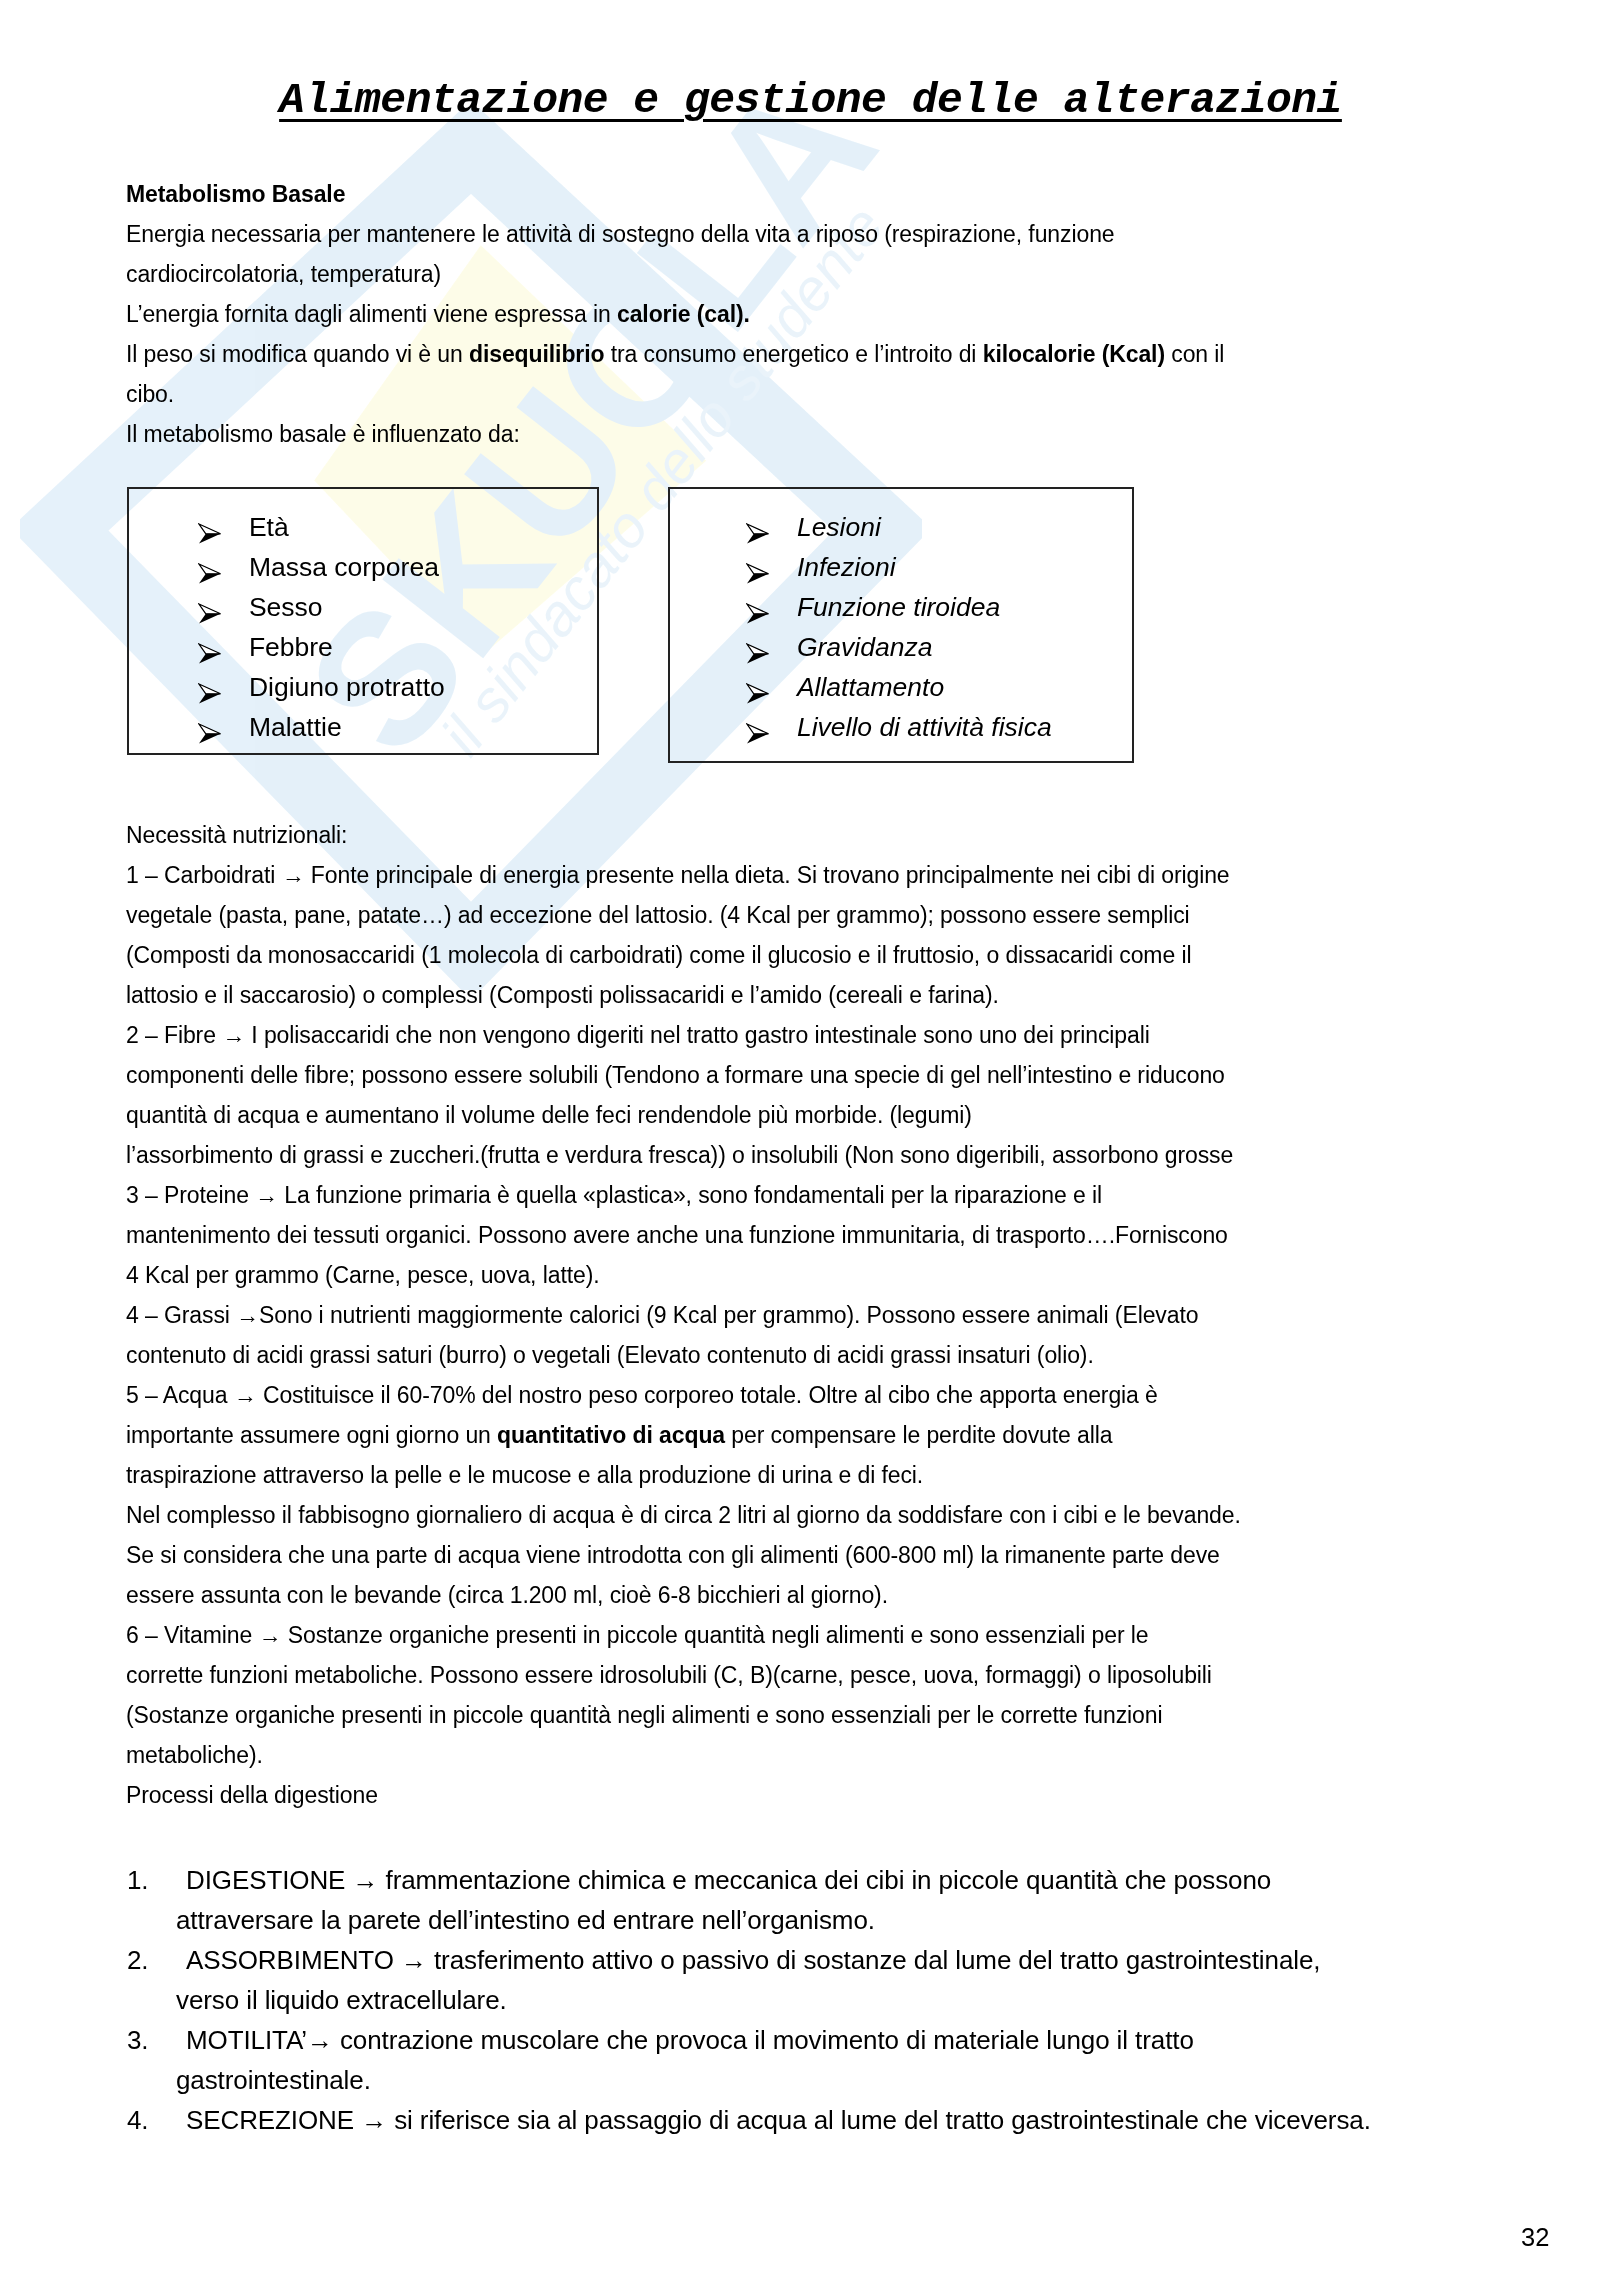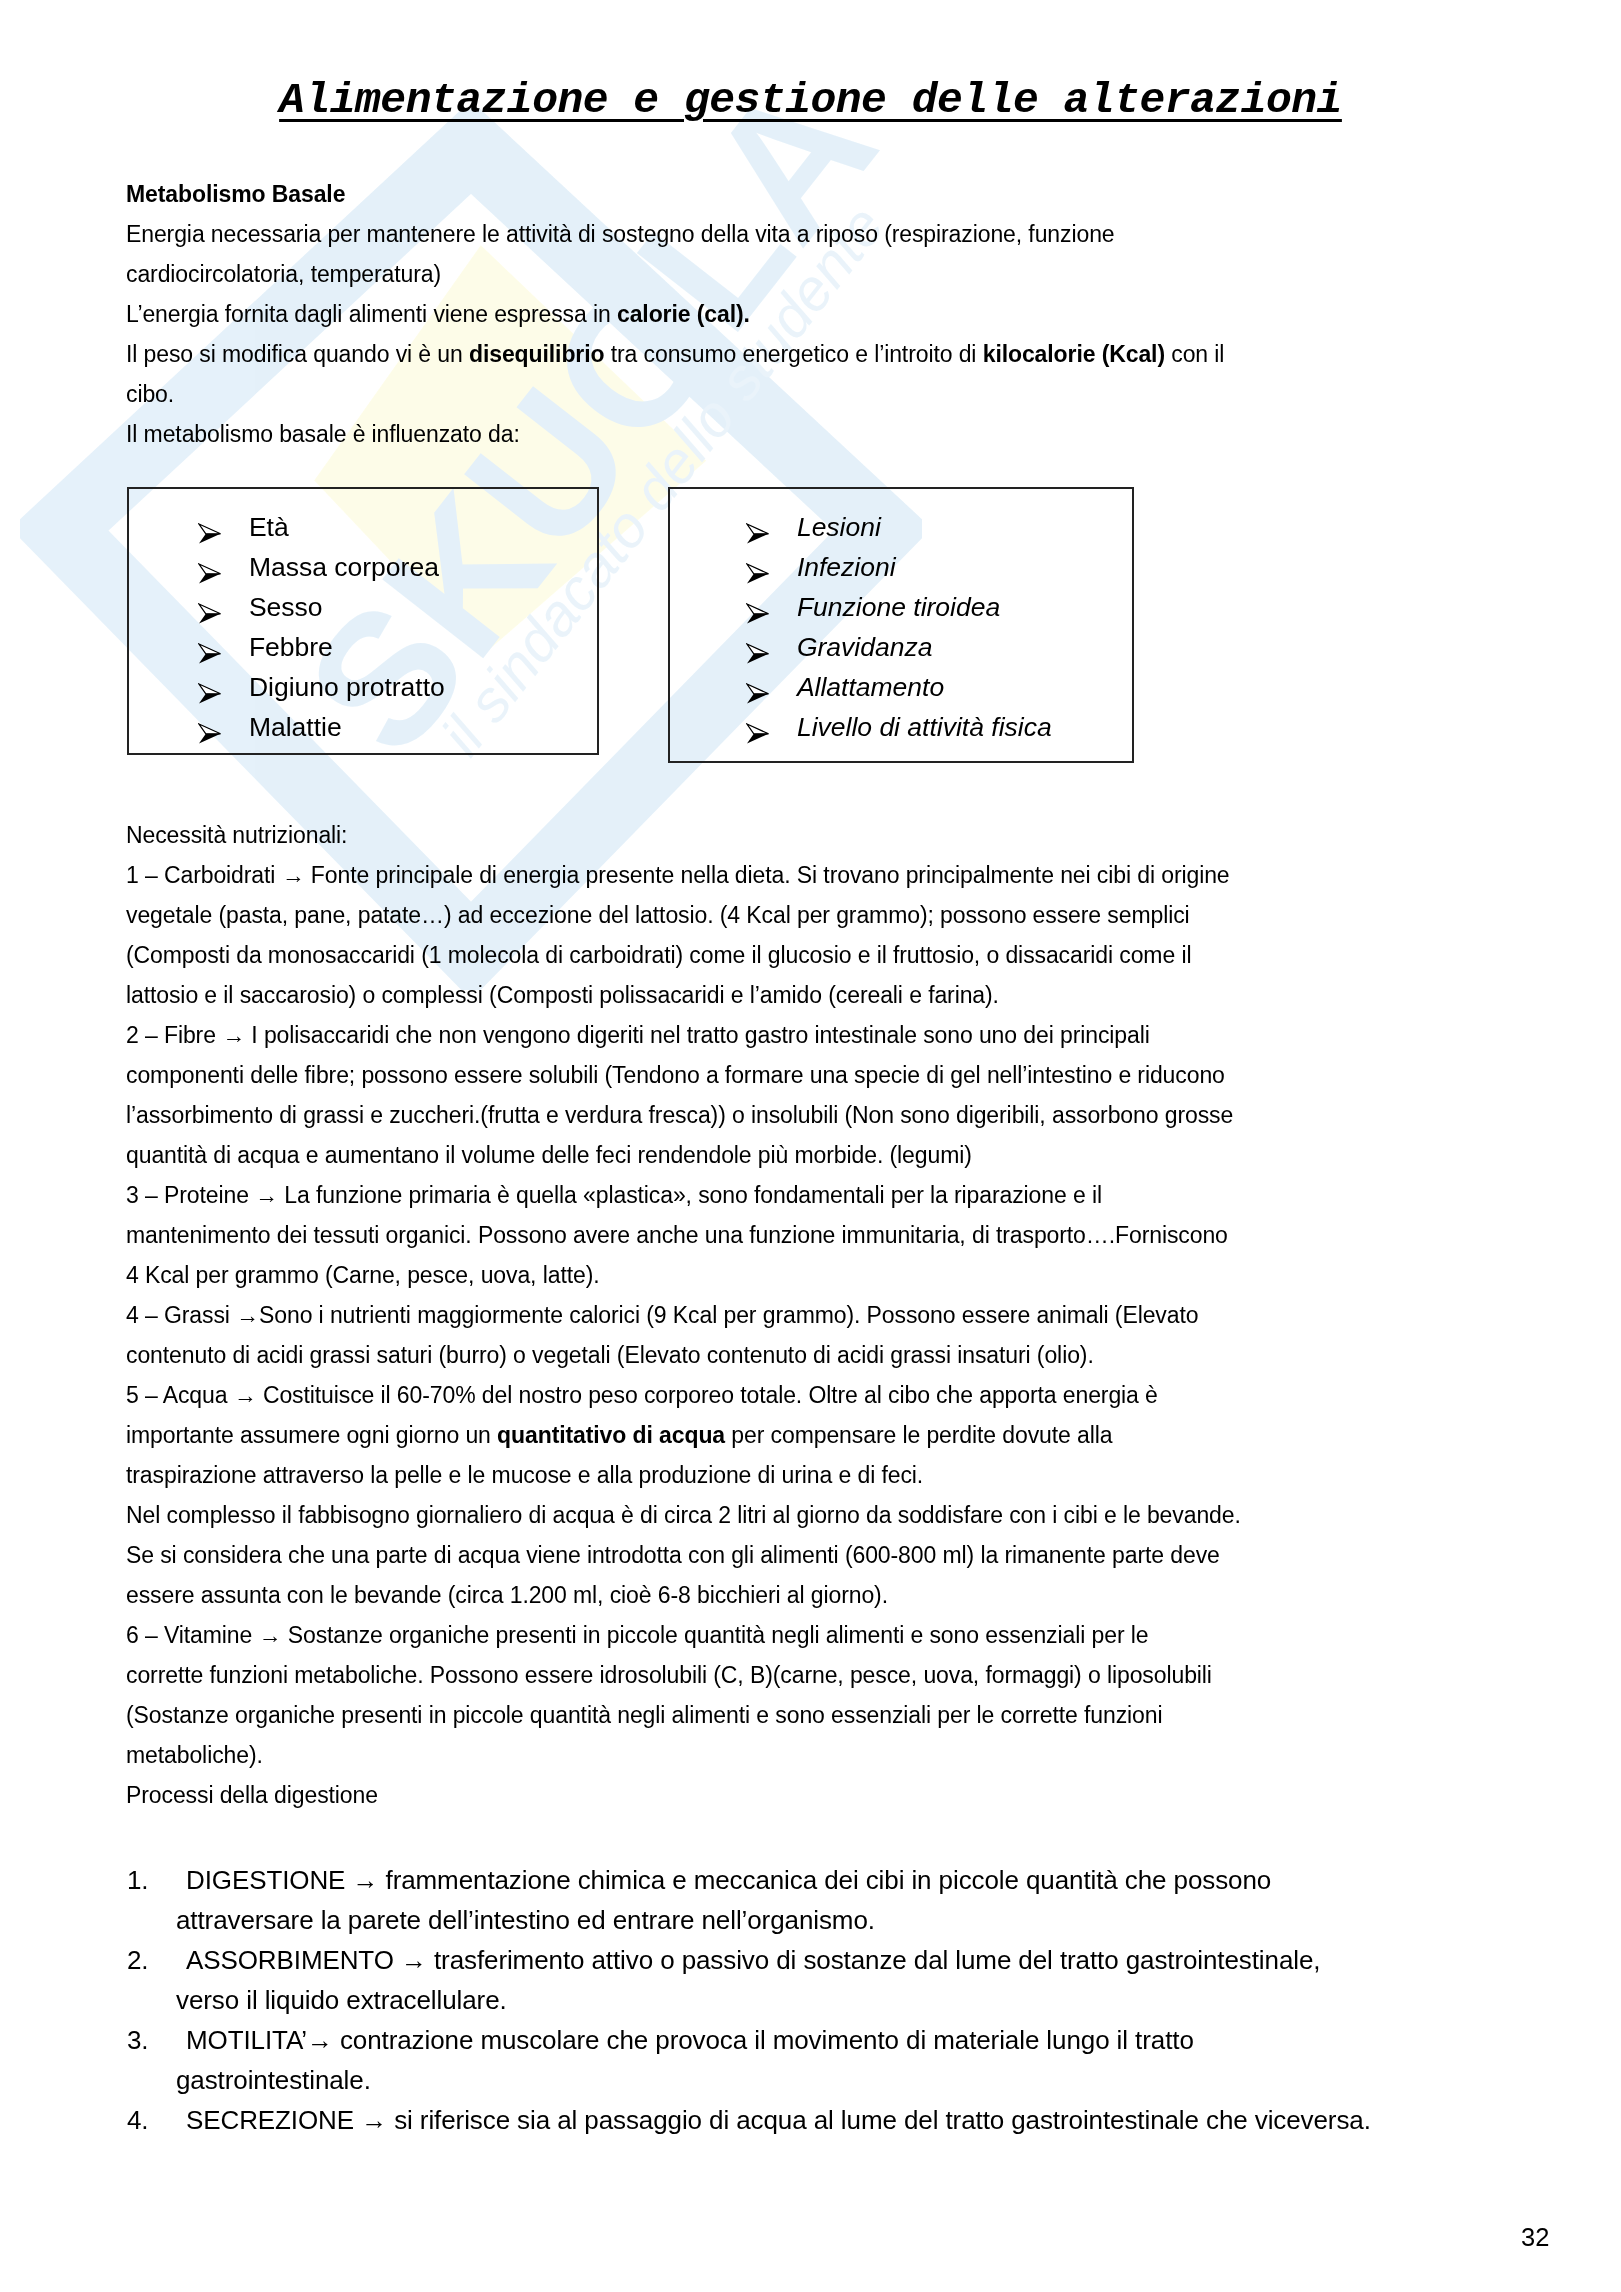--- a/index.html
+++ b/index.html
@@ -148,8 +148,8 @@
     <span class="line"><span>lattosio e il saccarosio) o complessi (Composti polissacaridi e l’amido (cereali e farina).</span></span>
     <span class="line"><span>2 – Fibre → I polisaccaridi che non vengono digeriti nel tratto gastro intestinale sono uno dei principali</span></span>
     <span class="line"><span>componenti delle fibre; possono essere solubili (Tendono a formare una specie di gel nell’intestino e riducono</span></span>
+    <span class="line"><span>quantità di acqua e aumentano il volume delle feci rendendole più morbide. (legumi)</span></span>
     <span class="line"><span>l’assorbimento di grassi e zuccheri.(frutta e verdura fresca)) o insolubili (Non sono digeribili, assorbono grosse</span></span>
-    <span class="line"><span>quantità di acqua e aumentano il volume delle feci rendendole più morbide. (legumi)</span></span>
     <span class="line"><span>3 – Proteine → La funzione primaria è quella «plastica», sono fondamentali per la riparazione e il</span></span>
     <span class="line"><span>mantenimento dei tessuti organici. Possono avere anche una funzione immunitaria, di trasporto….Forniscono</span></span>
     <span class="line"><span>4 Kcal per grammo (Carne, pesce, uova, latte).</span></span>

